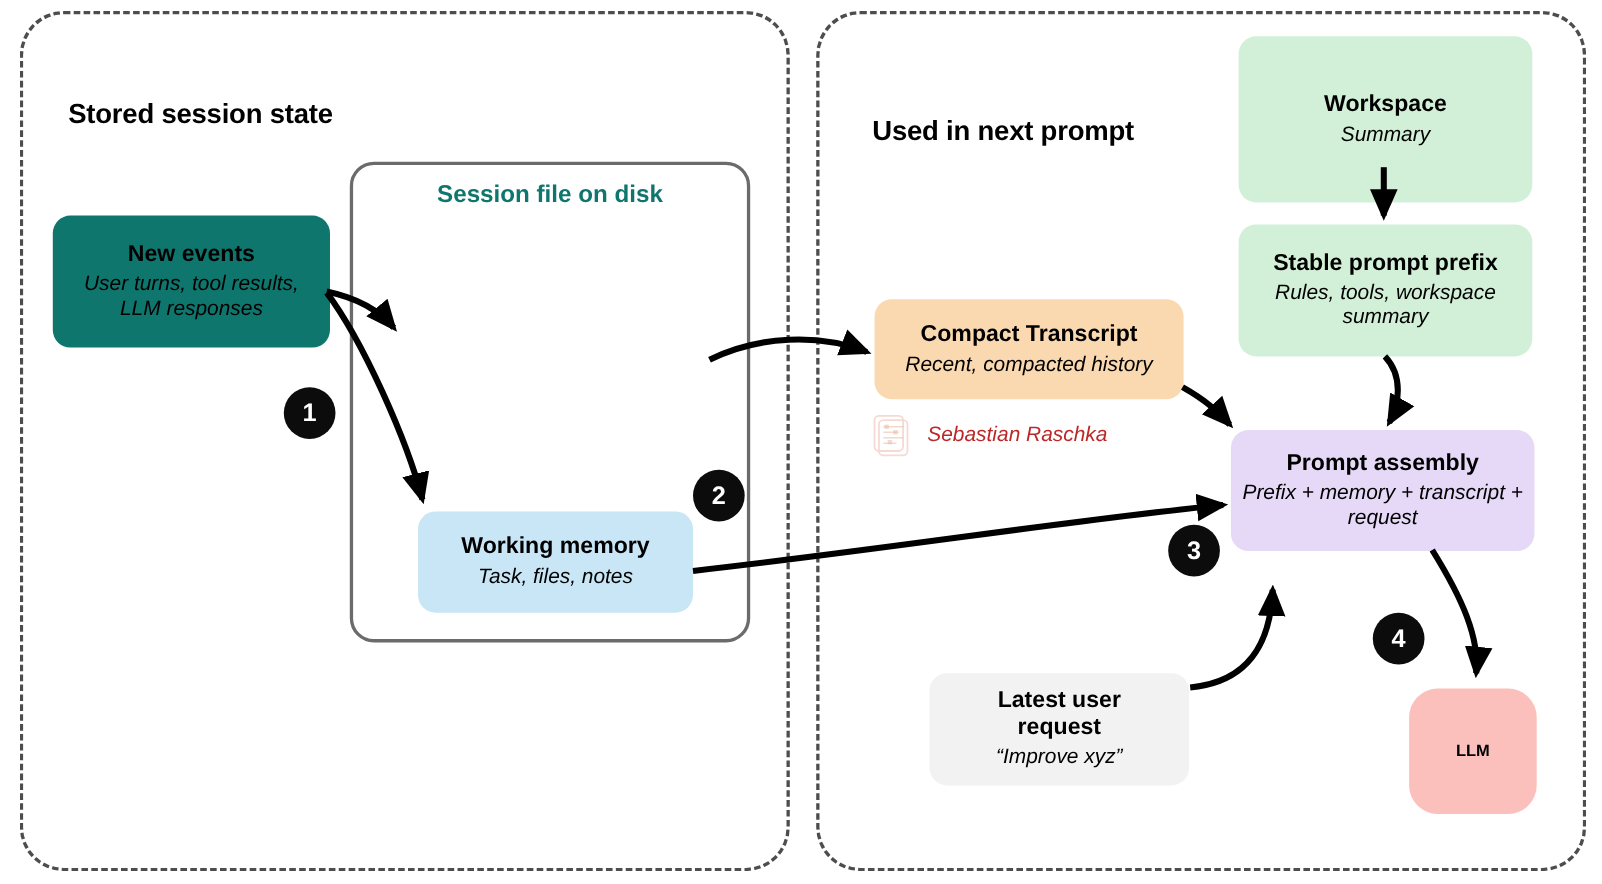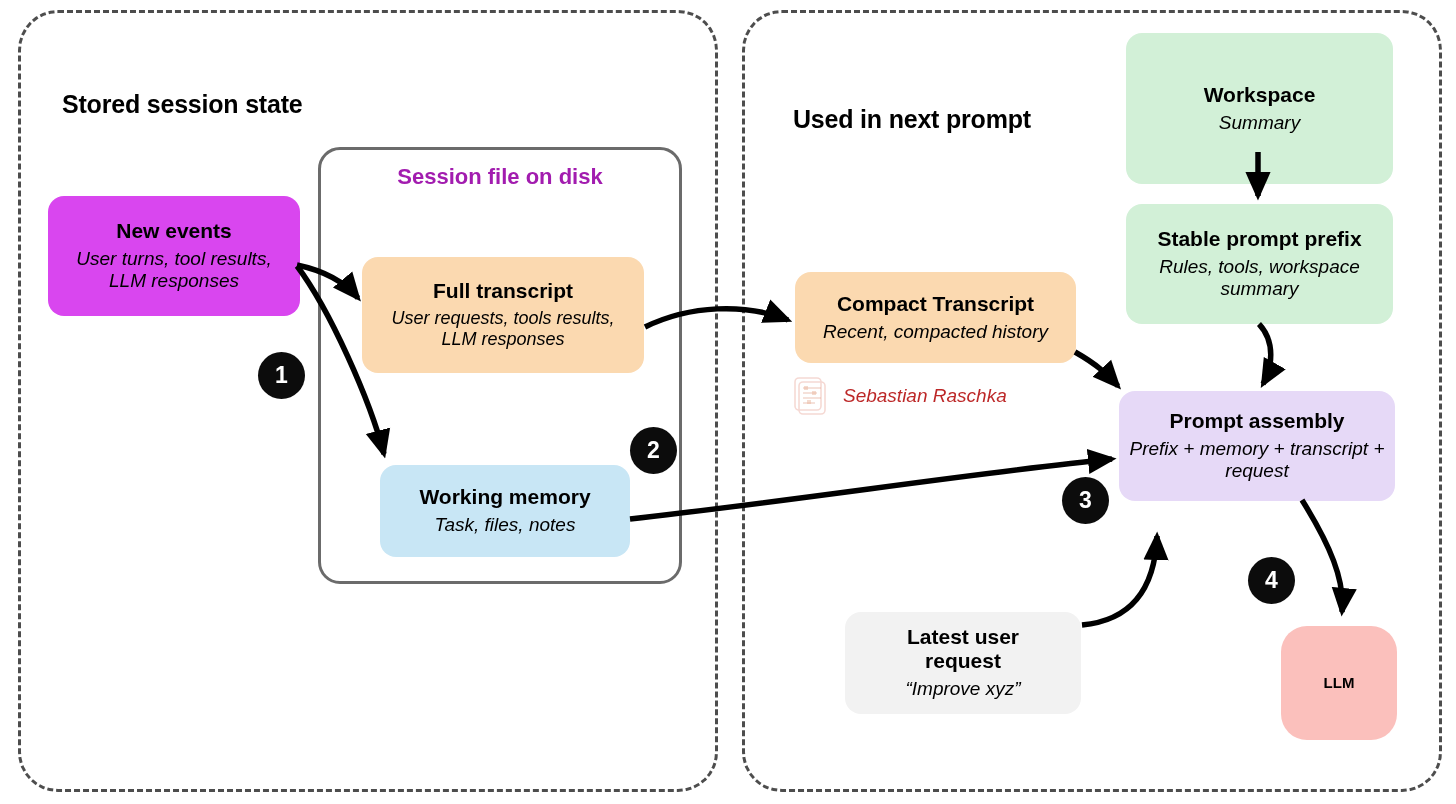--- a/index.html
+++ b/index.html
@@ -48,7 +48,7 @@
     position: absolute;
     font-size: 22px;
     font-weight: bold;
-    color: #a21caf;
+    color: #0f766e;
     white-space: nowrap;
     text-align: center;
   }

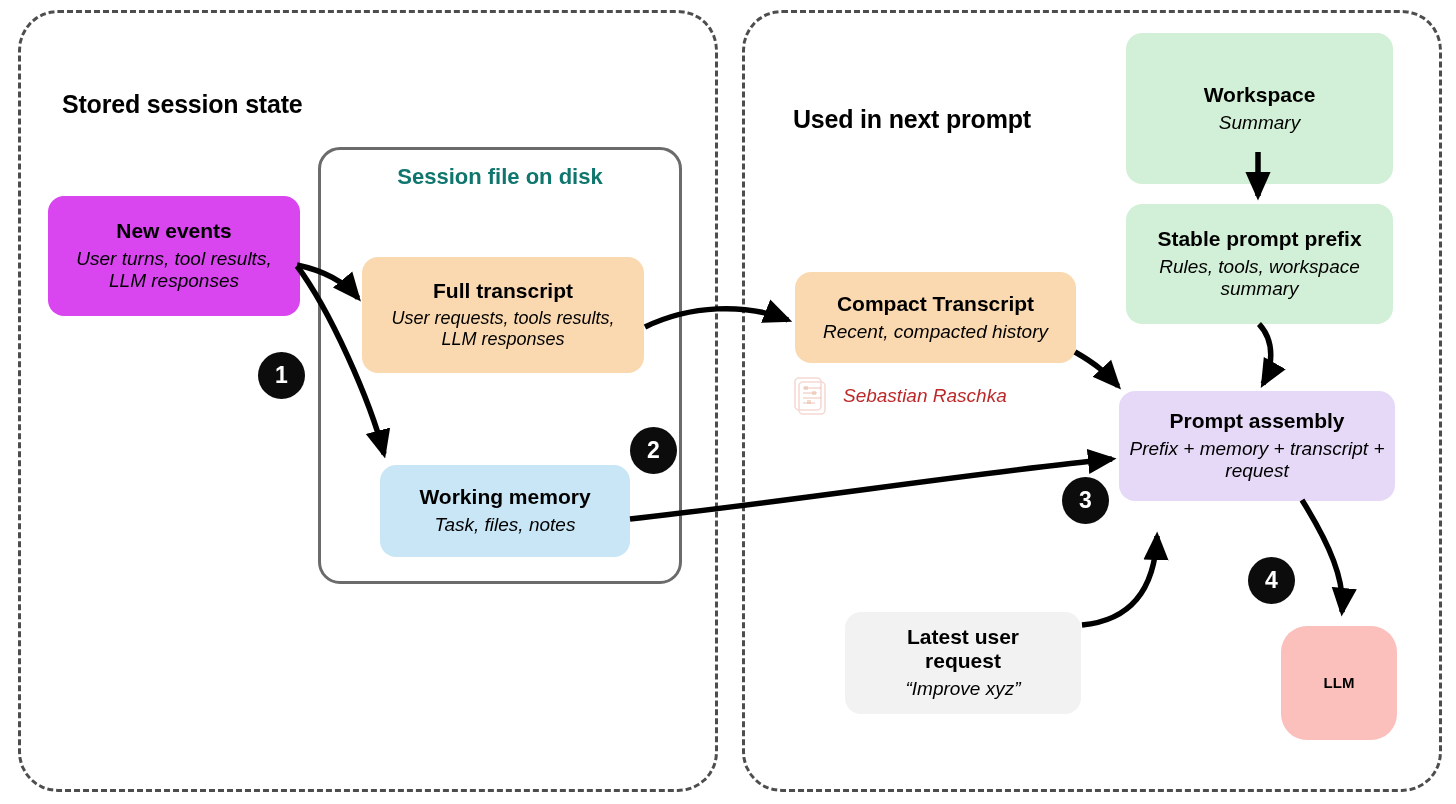--- a/index.html
+++ b/index.html
@@ -171,7 +171,7 @@
     <path d="M 1302,500 C 1330,545 1345,580 1342,612" fill="none" stroke="#000" stroke-width="5.5" marker-end="url(#ah)"></path>
   </svg>
 
-  <div class="node" style="left:48px; top:196px; width:252px; height:120px; background:#d946ef;">
+  <div class="node" style="left:48px; top:196px; width:252px; height:120px; background:#0f766e;">
     <div class="t">New events</div>
     <div class="s">User turns, tool results, LLM responses</div>
   </div>

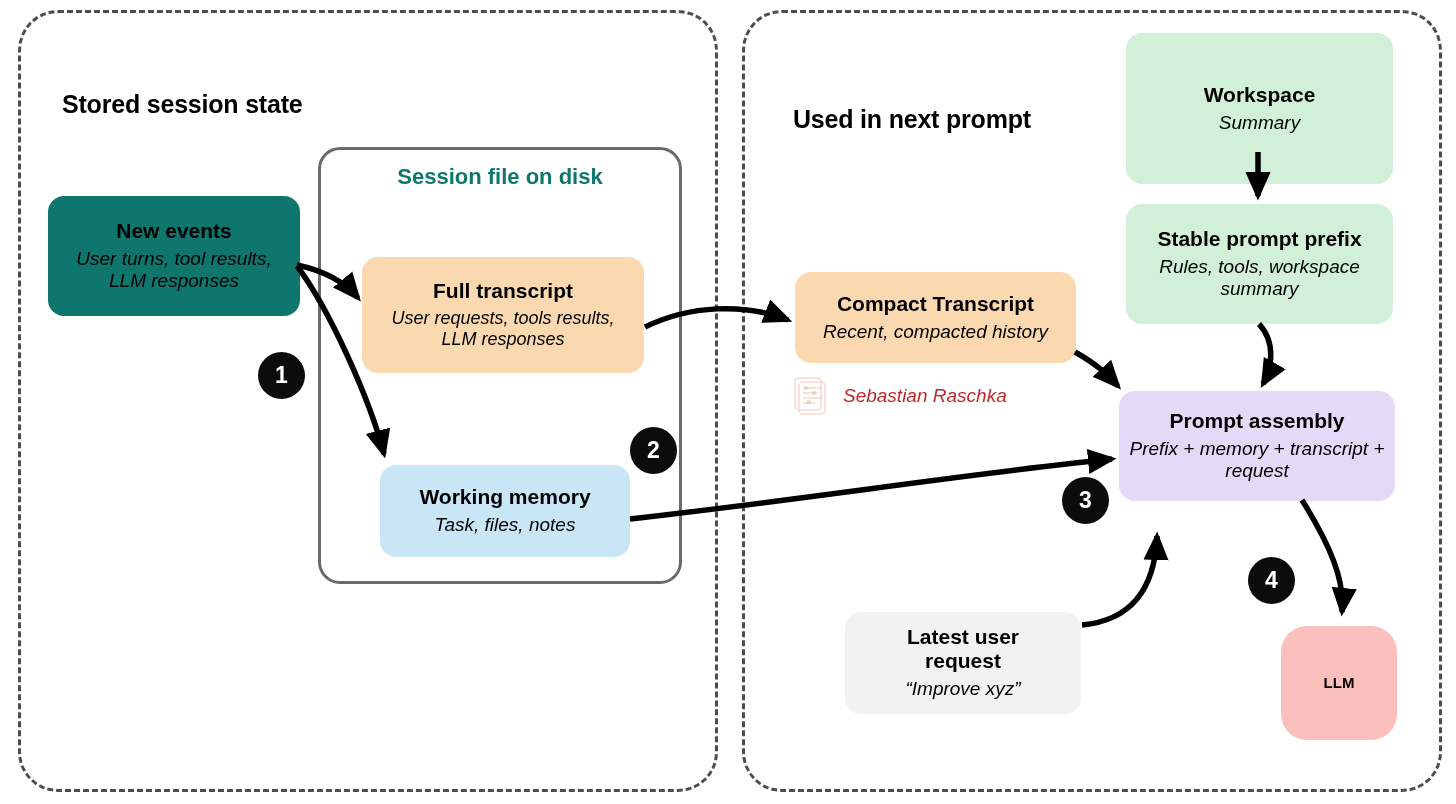--- a/index.html
+++ b/index.html
@@ -176,10 +176,6 @@
     <div class="s">User turns, tool results, LLM responses</div>
   </div>
 
-  <div class="node" style="left:362px; top:257px; width:282px; height:116px; background:#fbd9b0;">
-    <div class="t">Full transcript</div>
-    <div class="s small-sub" style="font-size:18px;">User requests, tools results, LLM responses</div>
-  </div>
 
   <div class="node" style="left:380px; top:465px; width:250px; height:92px; background:#c8e6f5;">
     <div class="t">Working memory</div>

